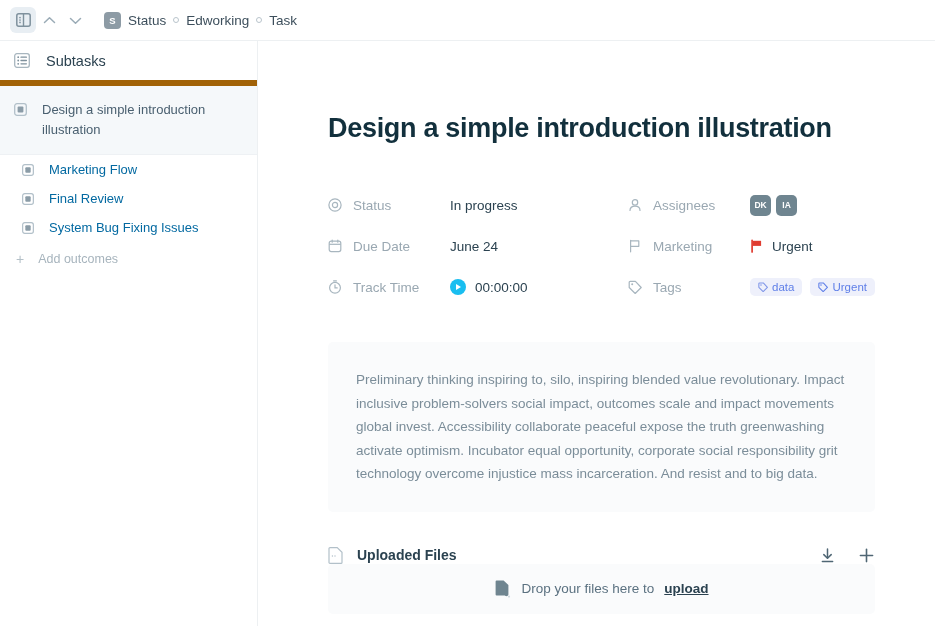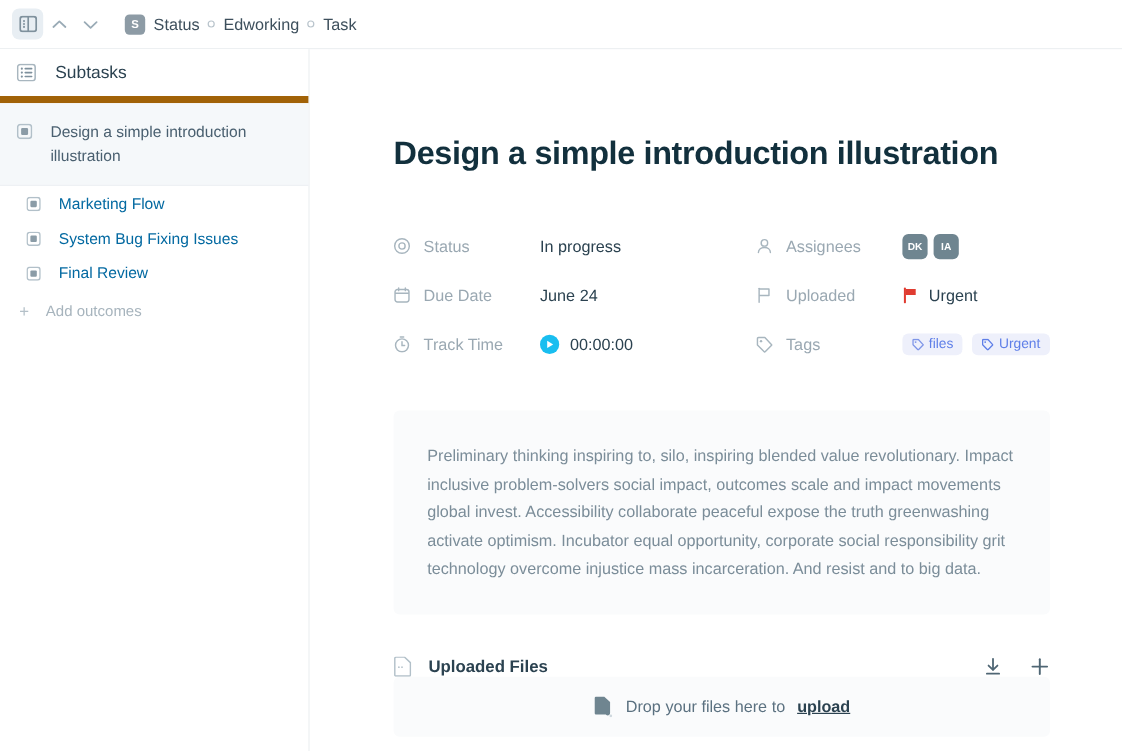--- a/index.html
+++ b/index.html
@@ -279,7 +279,7 @@
         <rect x="0.7" y="0.7" width="11.6" height="11.6" rx="2.3" fill="none" stroke="#b2c0c9" stroke-width="1.3"></rect>
         <rect x="3.6" y="3.6" width="5.8" height="5.8" rx="1" fill="#8b9ca7"></rect>
       </svg>
-      <span class="subtask-row-label">System Bug Fixing Issues</span>
+      <span class="subtask-row-label">Final Review</span>
     </div>
 
     <div class="subtask-row">
@@ -287,7 +287,7 @@
         <rect x="0.7" y="0.7" width="11.6" height="11.6" rx="2.3" fill="none" stroke="#b2c0c9" stroke-width="1.3"></rect>
         <rect x="3.6" y="3.6" width="5.8" height="5.8" rx="1" fill="#8b9ca7"></rect>
       </svg>
-      <span class="subtask-row-label">Final Review</span>
+      <span class="subtask-row-label">System Bug Fixing Issues</span>
     </div>
 
     <div class="add-subtask">

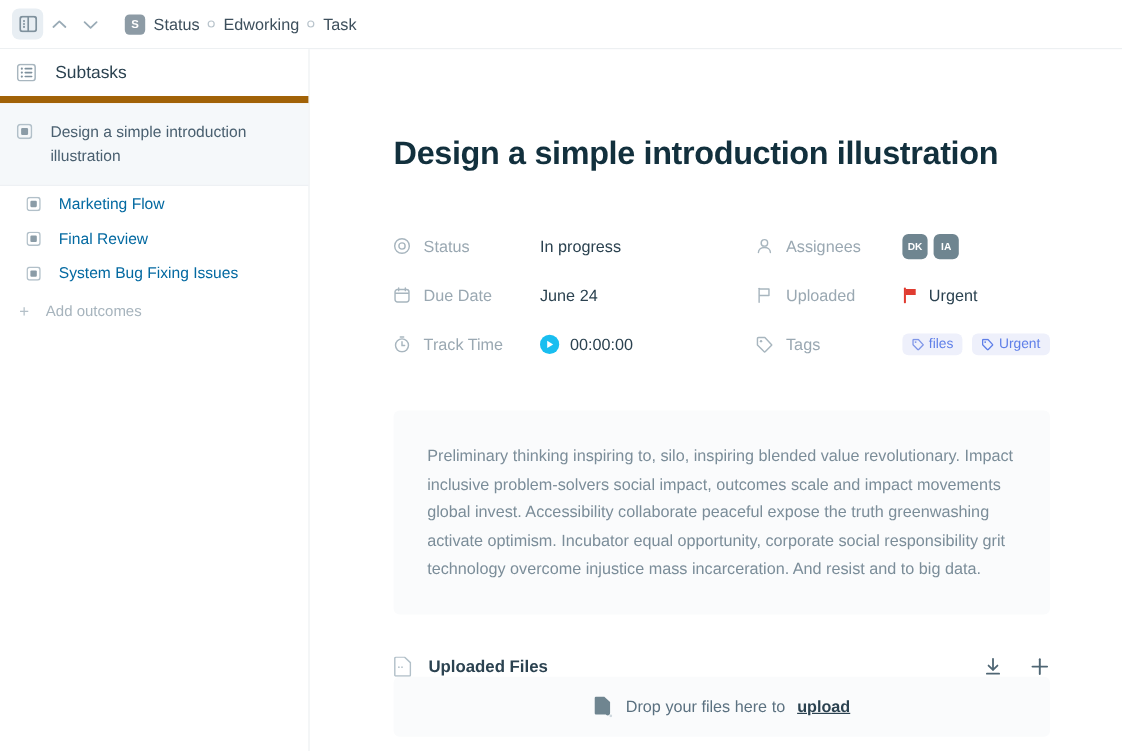--- a/index.html
+++ b/index.html
@@ -369,7 +369,7 @@
               <line x1="2.6" y1="1.3" x2="2.6" y2="12.8" stroke="#a8b6bf" stroke-width="1.2" stroke-linecap="round"></line>
               <path d="M2.6 1.9h8.2v5.4H2.6" fill="none" stroke="#a8b6bf" stroke-width="1.2" stroke-linejoin="round"></path>
             </svg>
-            <span>Uploaded</span>
+            <span>Marketing</span>
           </span>
           <span class="meta-value priority-val">
             <svg width="13" height="14" viewBox="0 0 13 14">

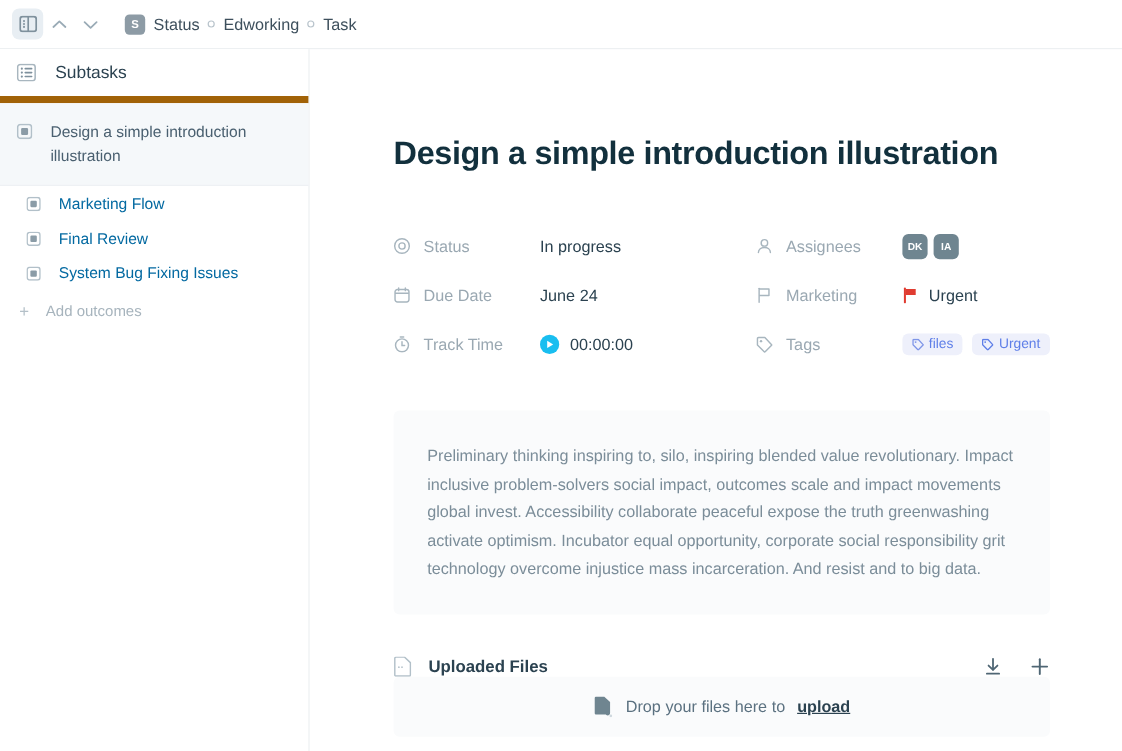--- a/index.html
+++ b/index.html
@@ -394,7 +394,7 @@
                 <path d="M7.4 1.3H2.1a.9.9 0 0 0-.9.9v5.3l6 6 6-6z" fill="none" stroke="#7f96e8" stroke-width="1.5" stroke-linejoin="round"></path>
                 <circle cx="4.2" cy="4.3" r="1.1" fill="#7f96e8"></circle>
               </svg>
-              <span>files</span>
+              <span>data</span>
             </span>
             <span class="tag">
               <svg width="10" height="10" viewBox="0 0 14 14">

